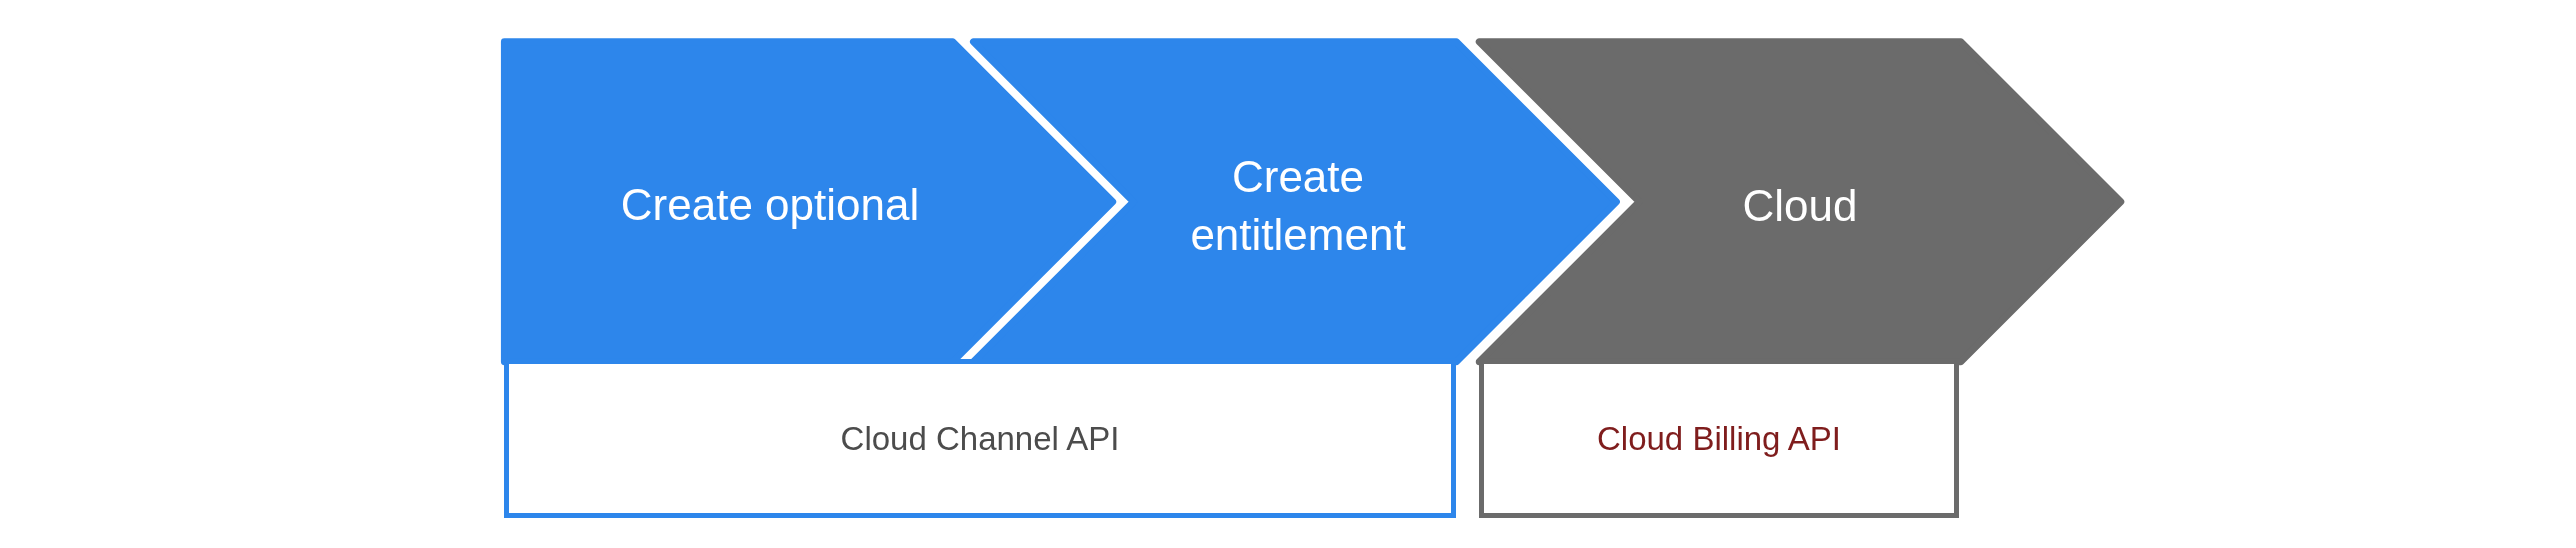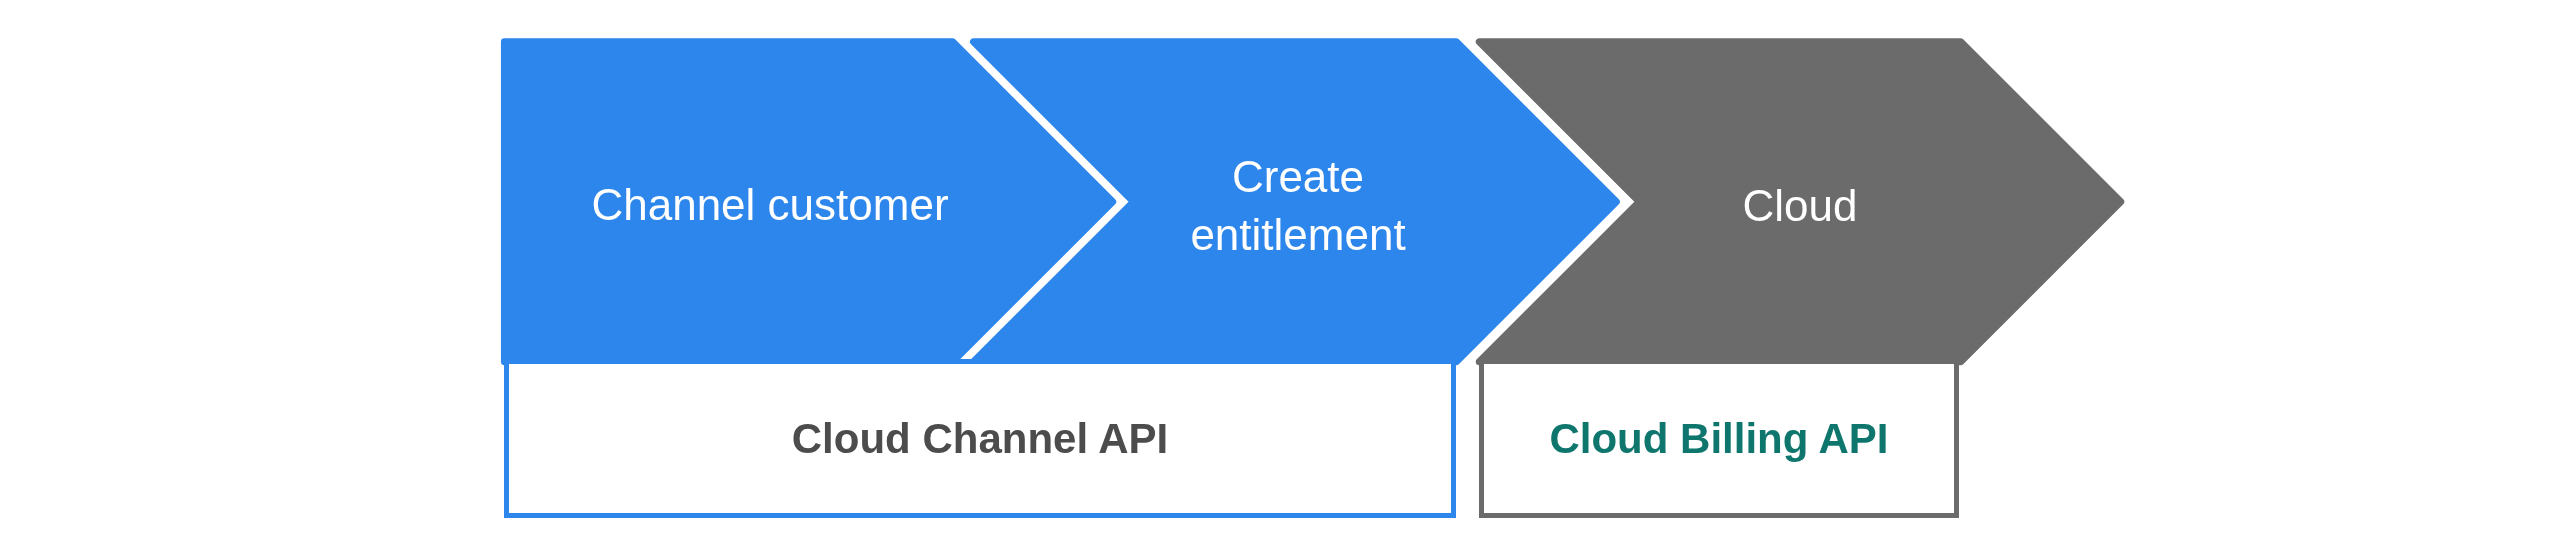--- a/index.html
+++ b/index.html
@@ -58,7 +58,7 @@
   </svg>
 
   <div class="arrow-label" style="left:770px; top:205px">
-    <div>Channel customer</div>
+    <div>Create optional</div>
   </div>
 
   <div class="arrow-label" style="left:1298px; top:206px">

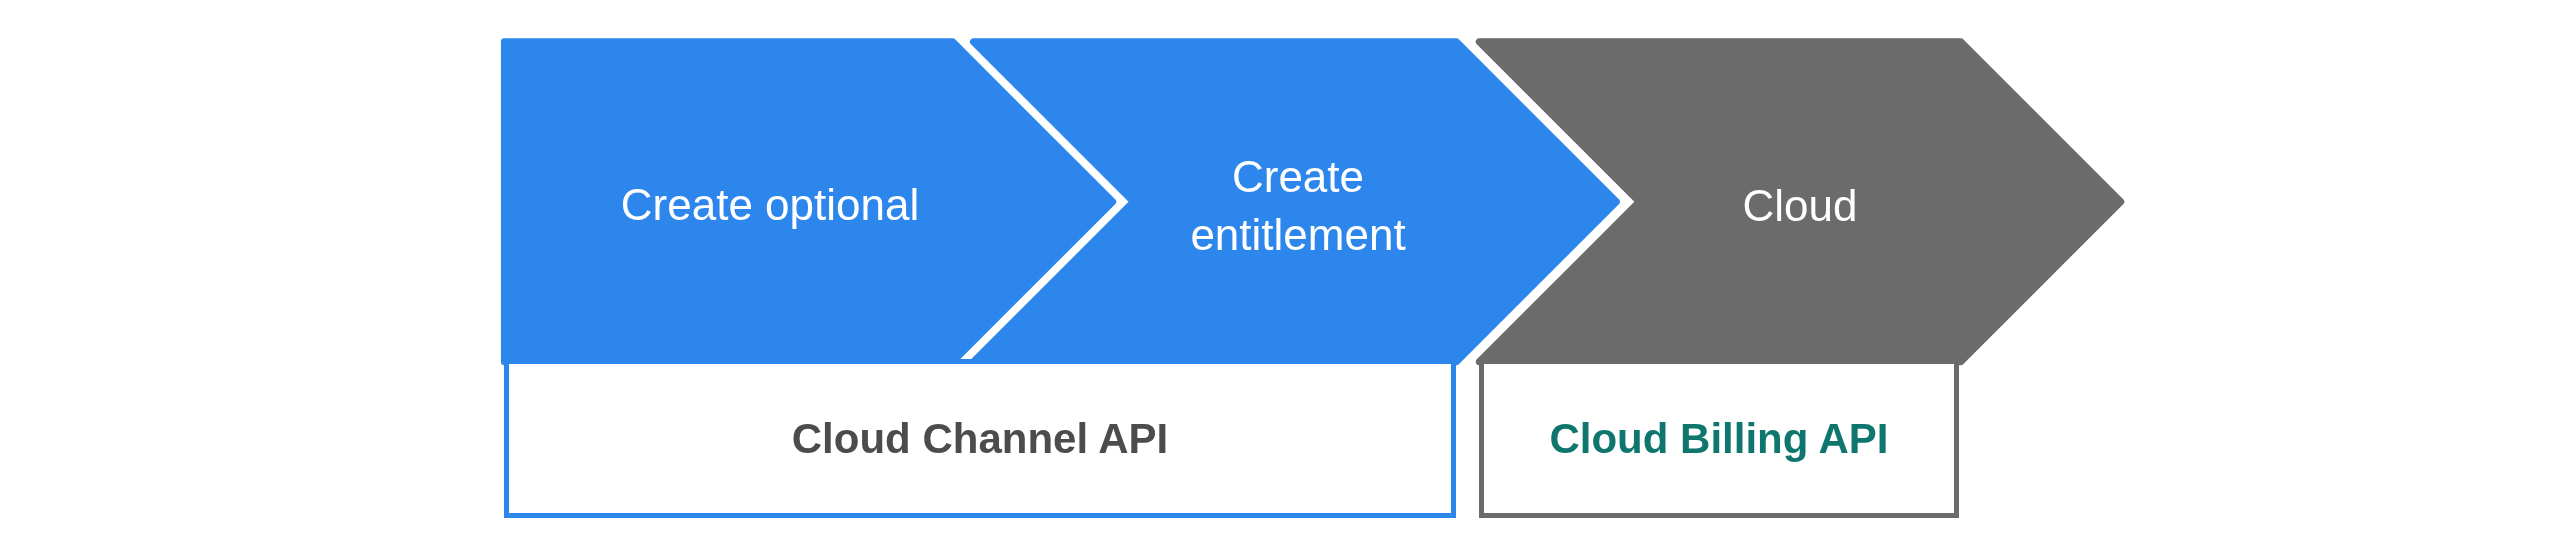--- a/index.html
+++ b/index.html
@@ -41,8 +41,8 @@
     z-index:2;
   }
   .api-box span{
-    font-size:42px;
-    font-weight:bold;
+    font-size:33px;
+    font-weight:normal;
     white-space:nowrap;
   }
 </style>

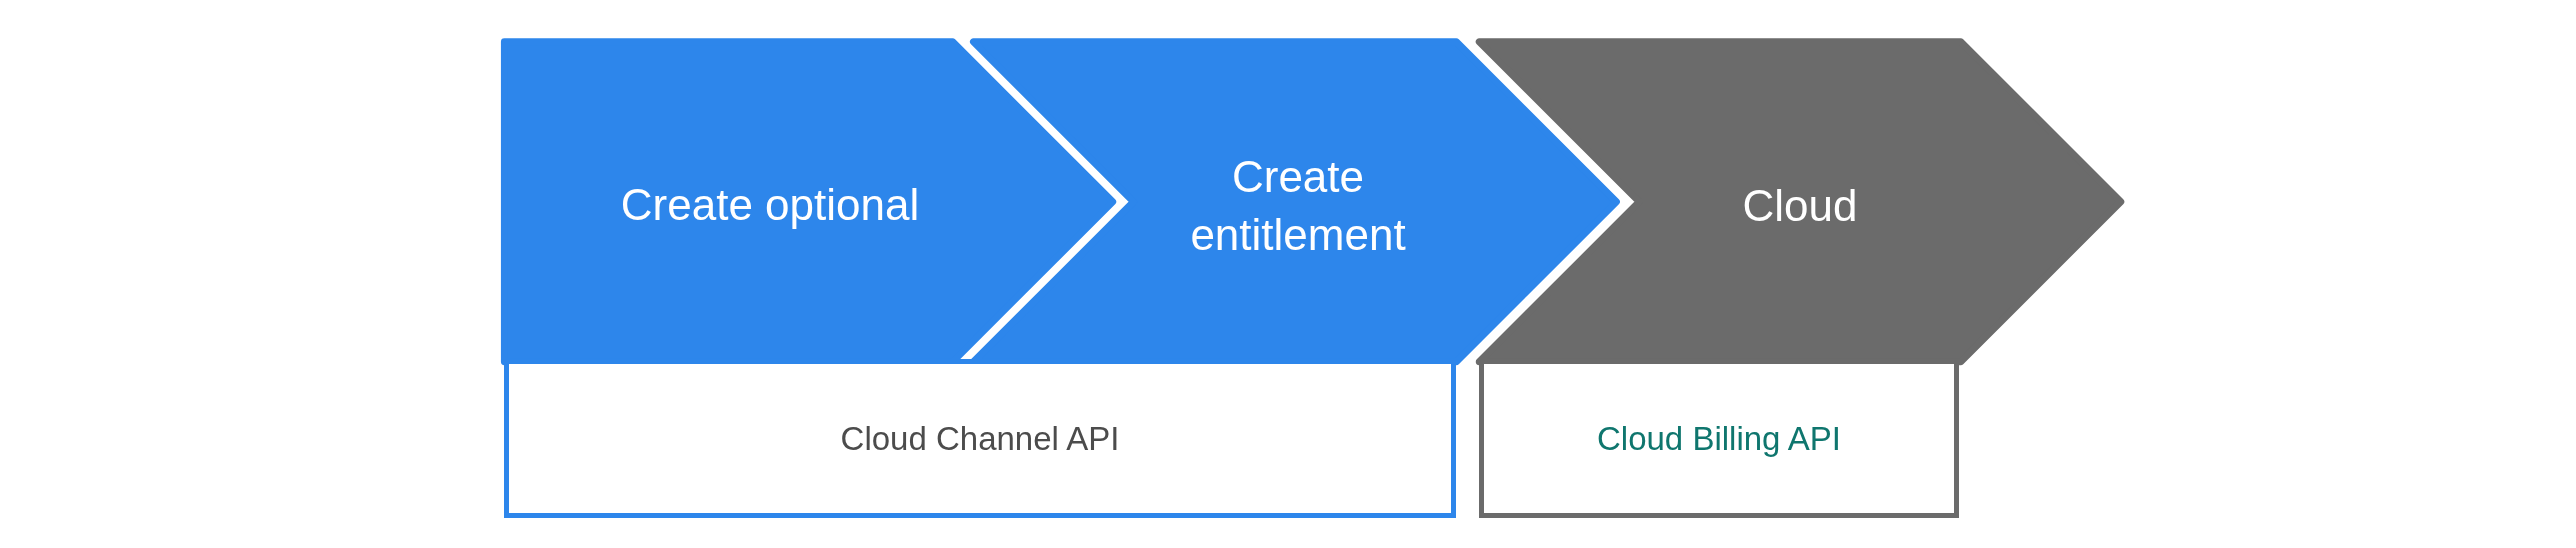--- a/index.html
+++ b/index.html
@@ -75,7 +75,7 @@
   </div>
 
   <div class="api-box" style="left: 1479px; width: 480px; border-color: rgb(107, 107, 107);">
-    <span style="color: #0f766e;">Cloud Billing API</span>
+    <span style="color: #7f1d1d;">Cloud Billing API</span>
   </div>
 
 </div>

